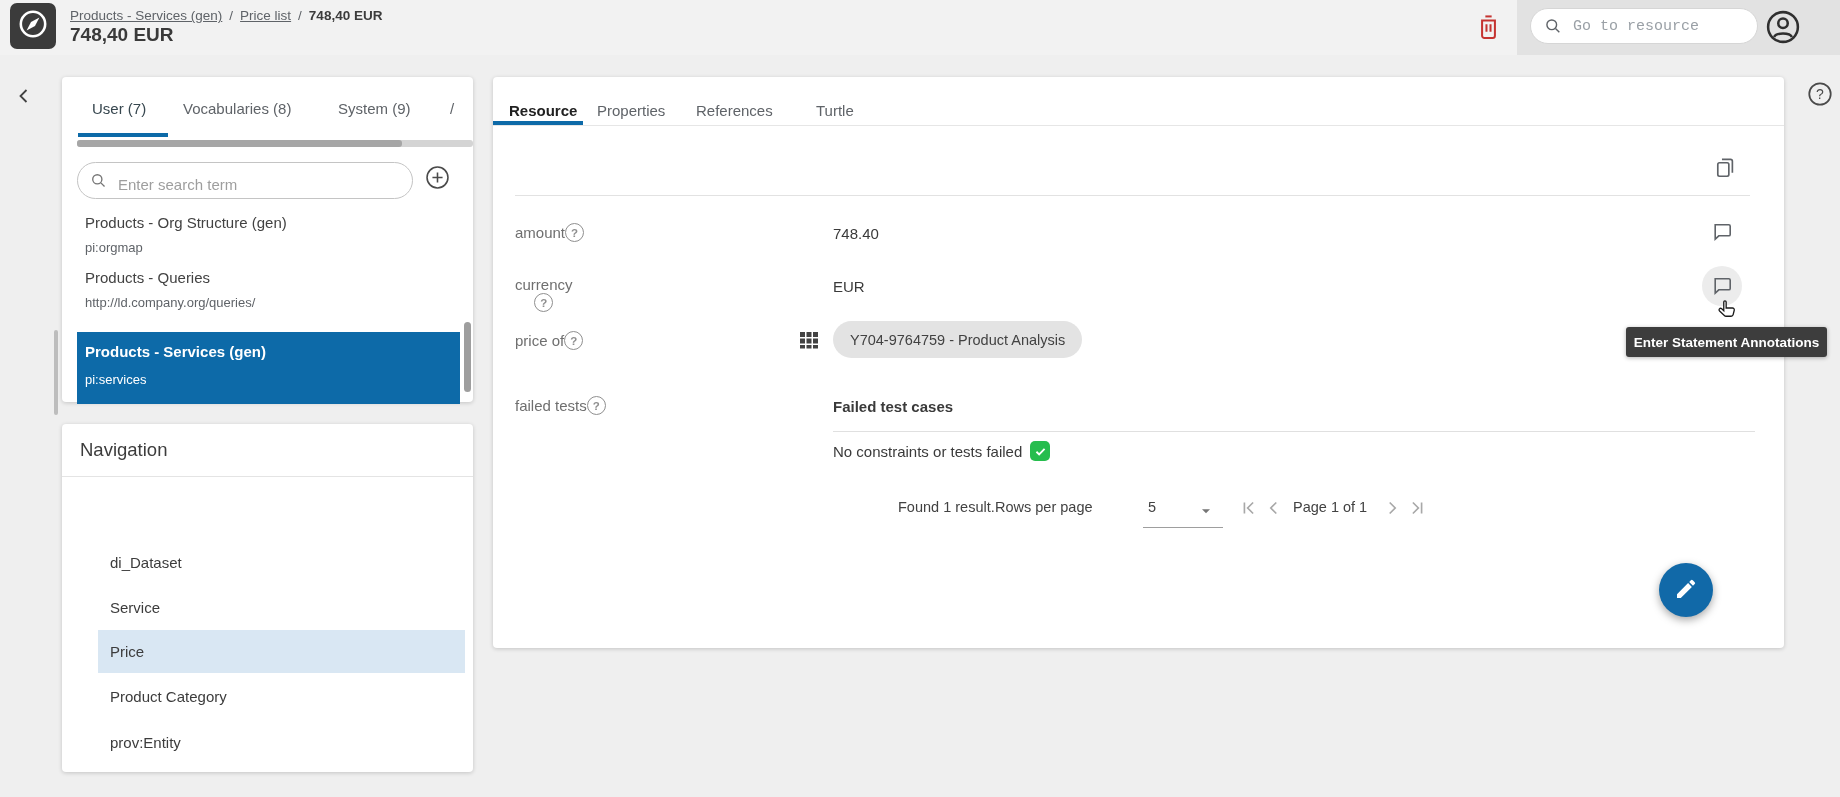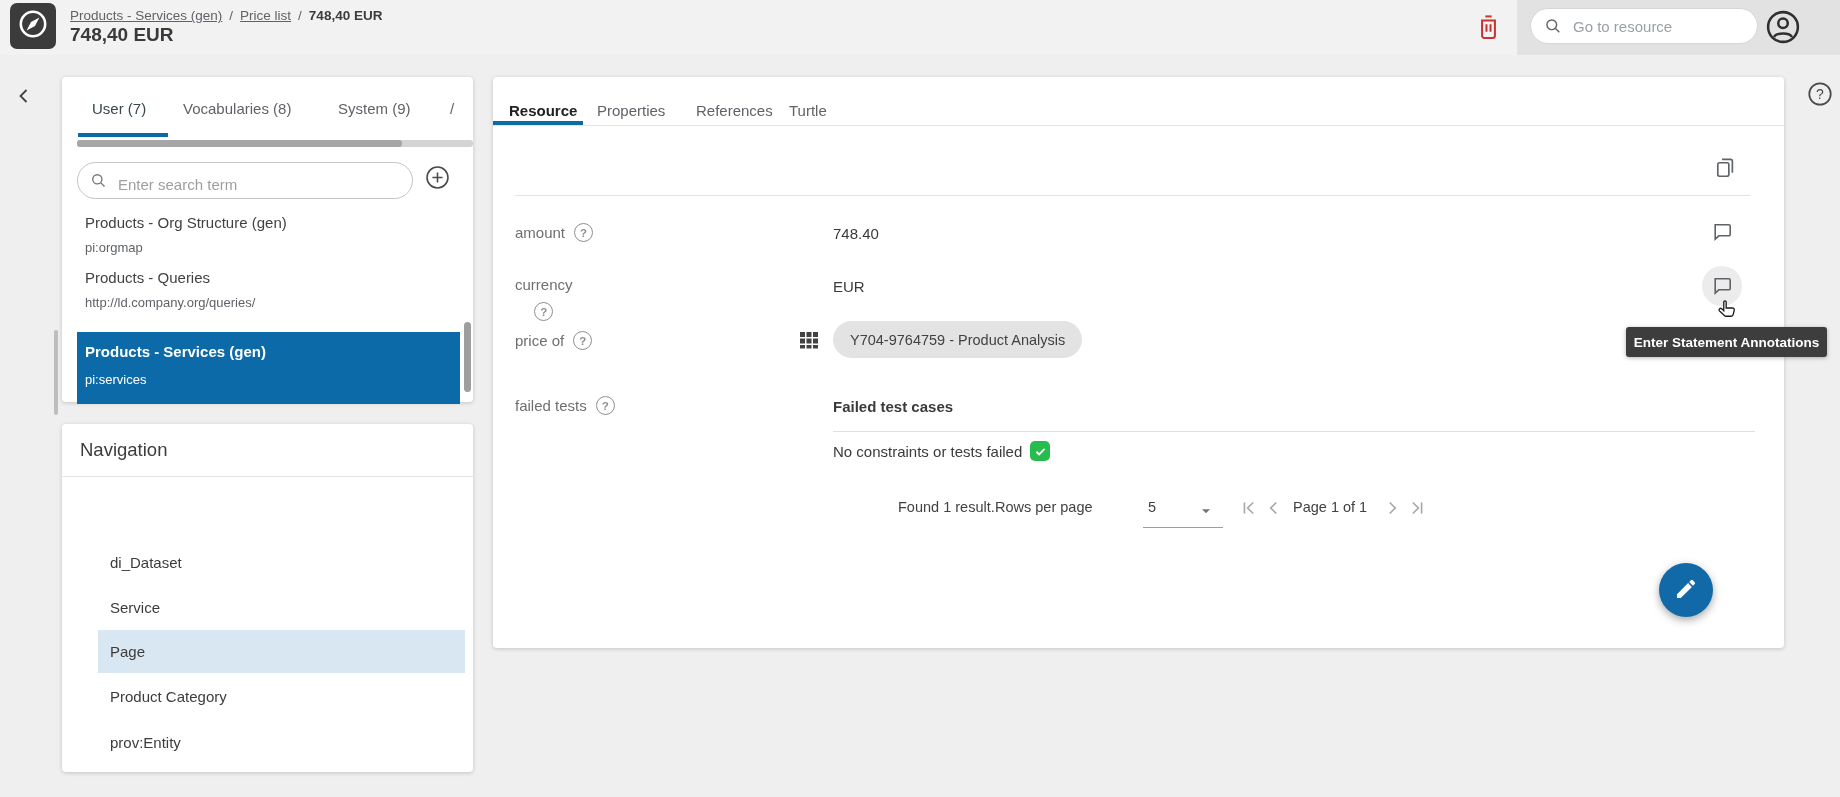--- a/index.html
+++ b/index.html
@@ -21,7 +21,7 @@
   .hsearch{position:absolute;left:1530px;top:8px;width:228px;height:36px;background:#fff;
            border:1px solid #d6d6d6;border-radius:18px;display:flex;align-items:center;padding:0 6px 0 12px;box-sizing:border-box;}
   .hsearch input{border:none;outline:none;flex:1;font-size:15px;color:#3c4043;background:transparent;
-                 font-family:Liberation Sans, sans-serif;}
+                 font-family:Liberation Mono, monospace;}
   .hsearch input::placeholder{color:#9aa0a6;}
   
   .ltab{position:absolute;top:100px;font-size:15px;color:#5f6368;cursor:pointer;white-space:nowrap;}

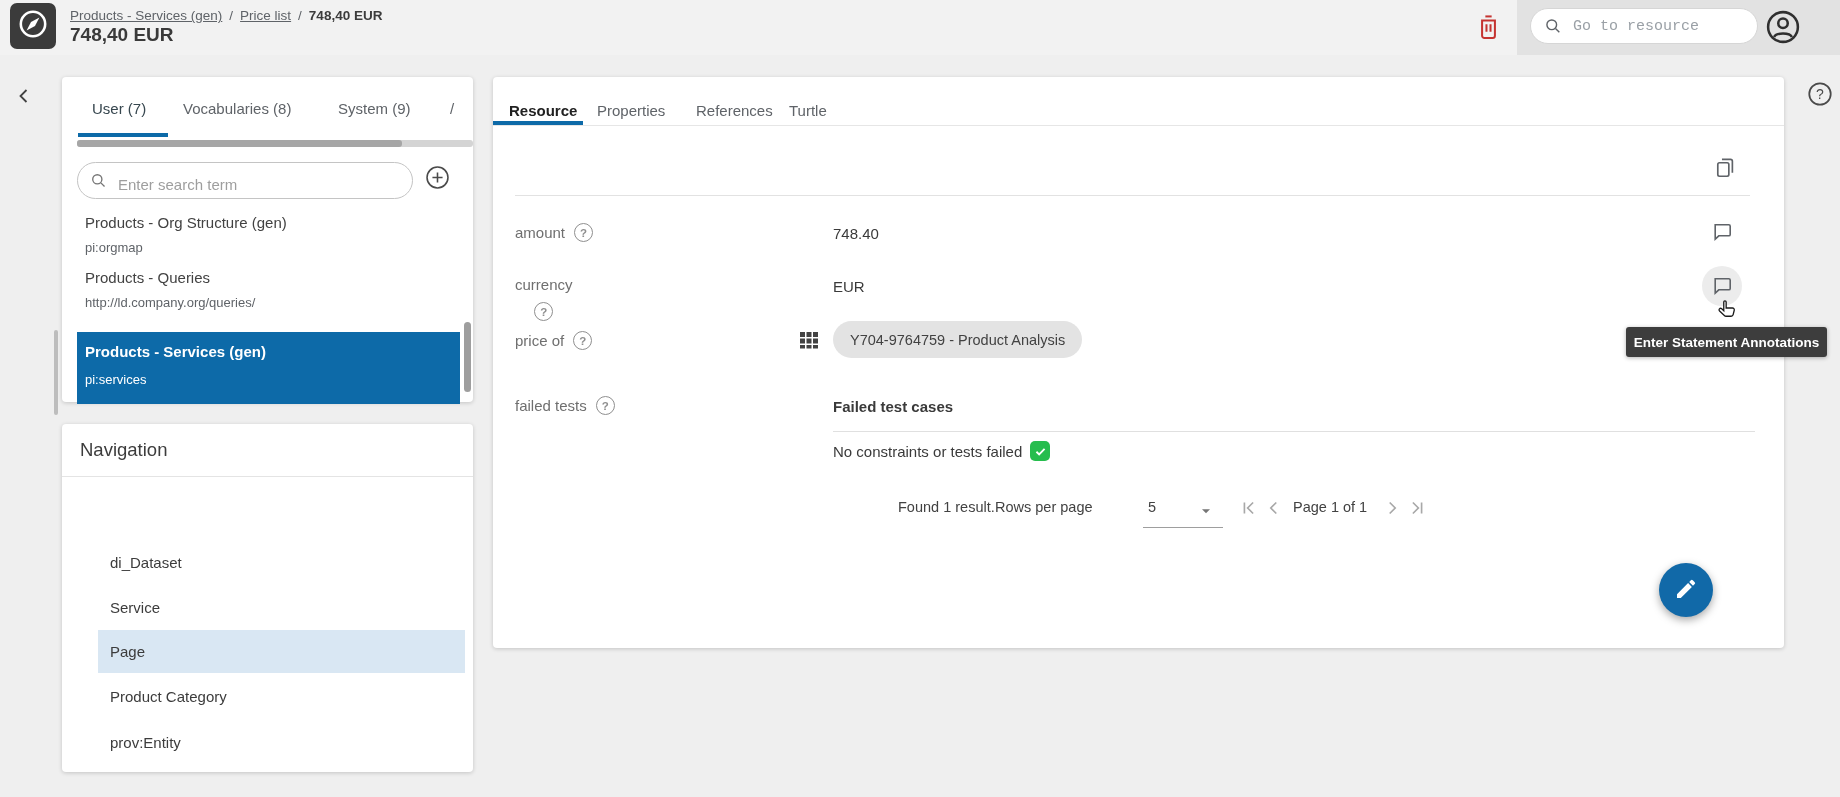--- a/index.html
+++ b/index.html
@@ -218,7 +218,7 @@
     <div class="mtab active" style="left:16px;">Resource</div>
     <div class="mtab" style="left:104px;">Properties</div>
     <div class="mtab" style="left:203px;">References</div>
-    <div class="mtab" style="left:296px;text-align:right;">Turtle</div>
+    <div class="mtab" style="left:323px;text-align:right;">Turtle</div>
     <div class="mtab-div"></div>
     <div class="mtab-underline"></div>
 

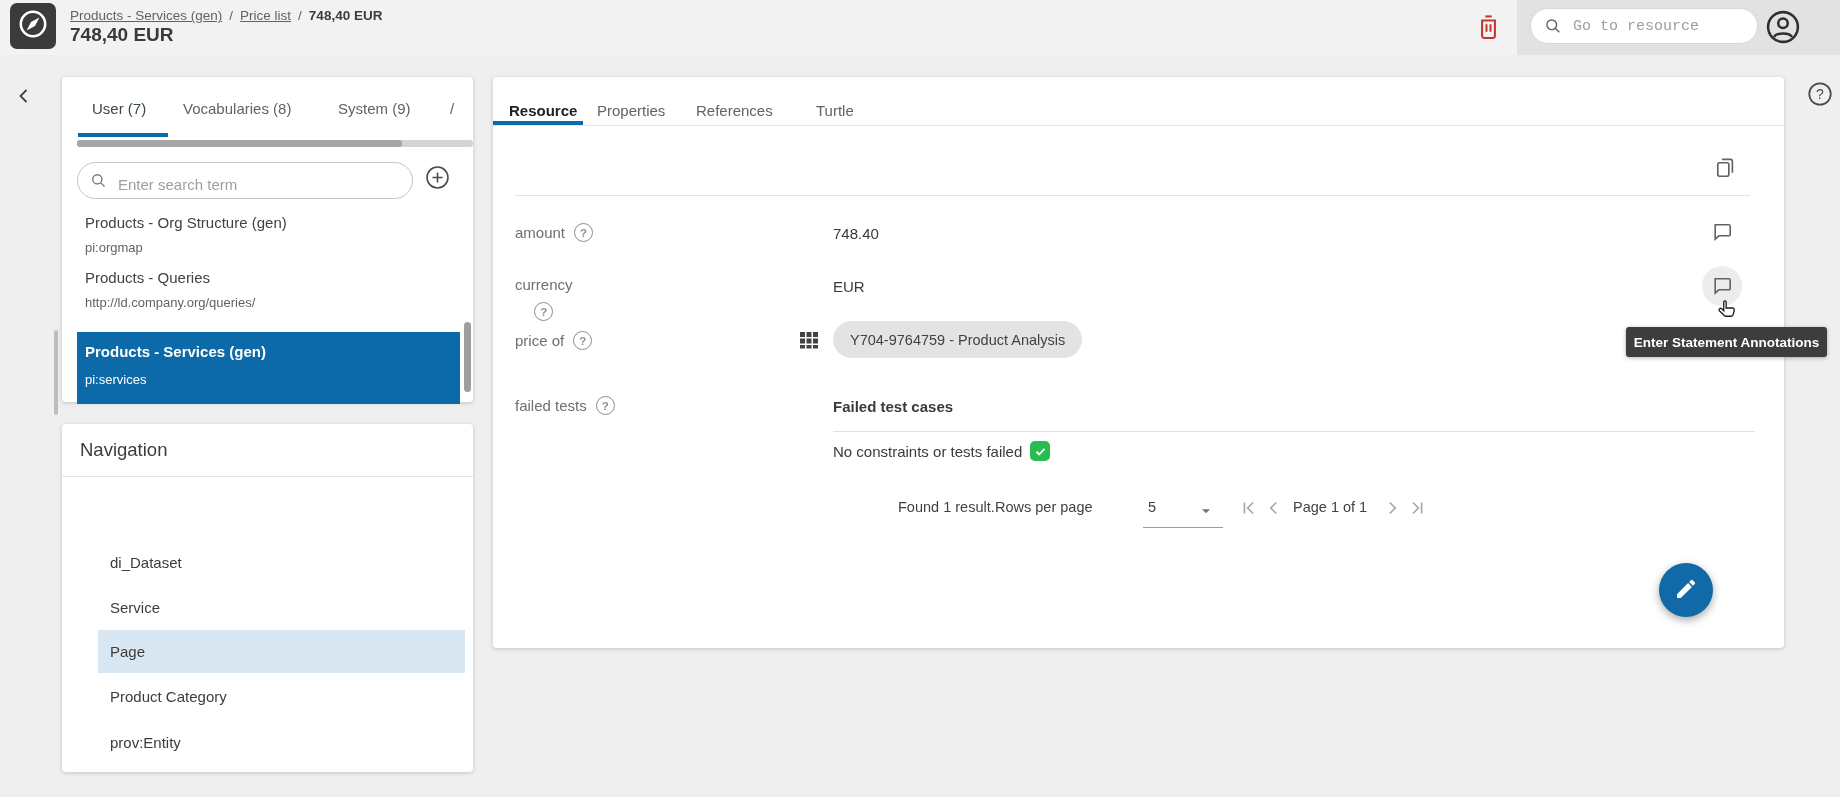--- a/index.html
+++ b/index.html
@@ -56,7 +56,7 @@
   .mtab-underline{position:absolute;left:0;top:44px;width:90px;height:3.5px;background:#0d6aa8;}
   .mtab-div{position:absolute;left:0;top:48px;width:1291px;height:1px;background:#e6e6e6;}
   .content-div{position:absolute;left:22px;top:118px;width:1235px;height:1px;background:#e2e2e2;}
-  .flabel{position:absolute;left:22px;font-size:15px;color:#6f6f6f;display:flex;align-items:center;gap:9px;}
+  .flabel{position:absolute;left:22px;font-size:15px;color:#6f6f6f;display:flex;align-items:center;}
   .fvalue{position:absolute;left:340px;font-size:15px;color:#3a3a3a;}
   .qicon{width:17px;height:17px;border:1.5px solid #8f8f8f;border-radius:50%;color:#8f8f8f;
          font-size:11.5px;font-weight:bold;display:inline-flex;align-items:center;justify-content:center;cursor:pointer;}

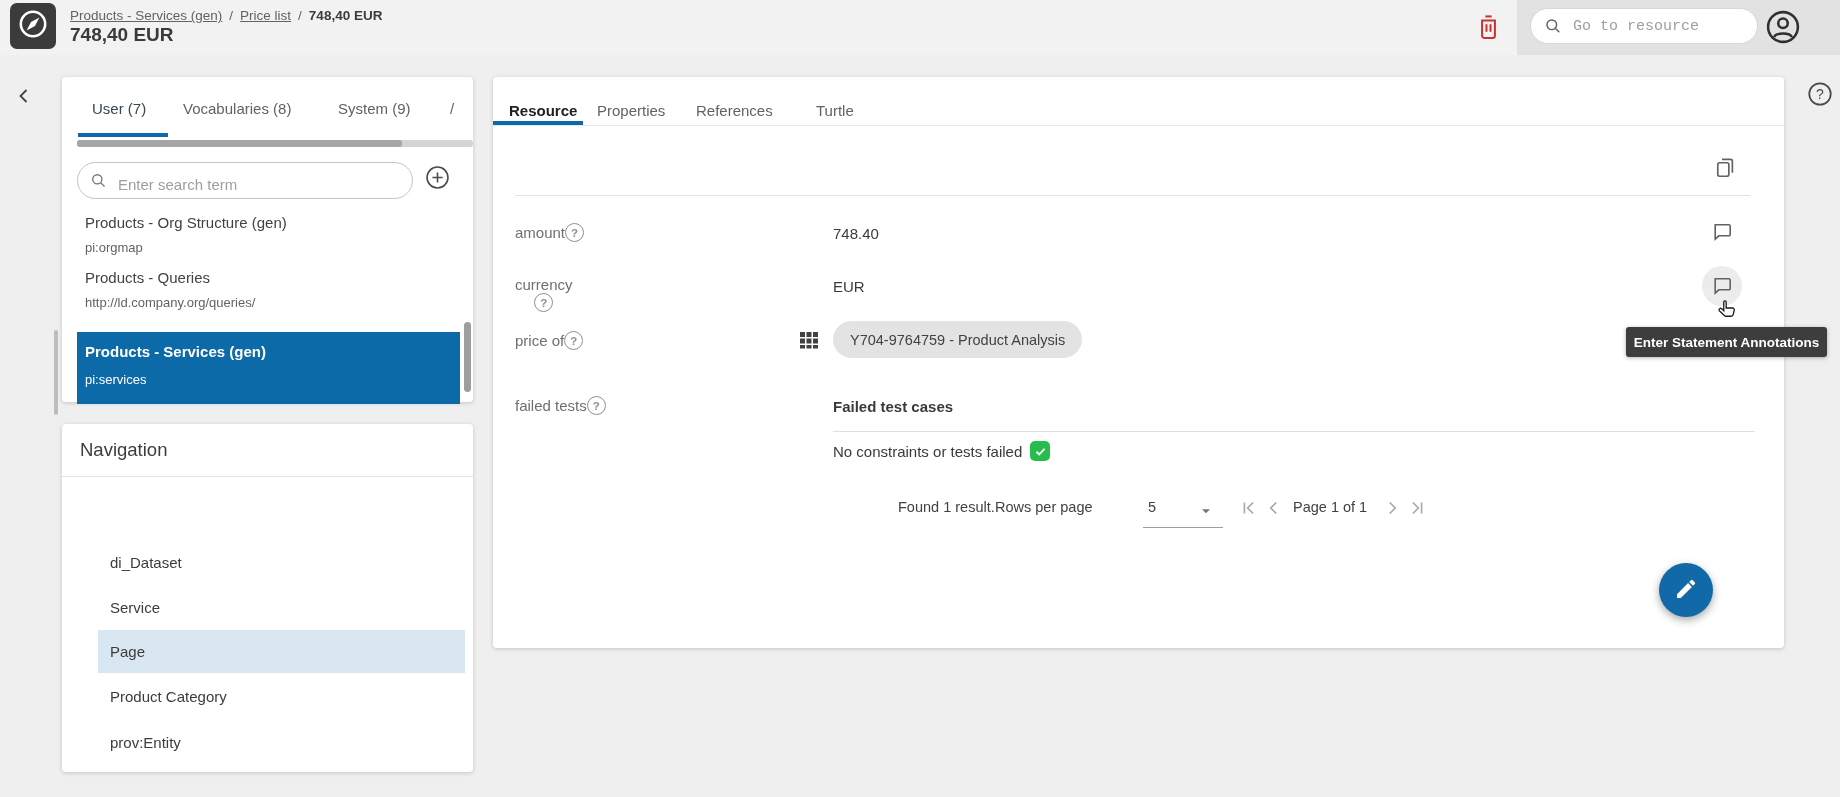--- a/index.html
+++ b/index.html
@@ -204,7 +204,7 @@
         <span>Service</span>
       </div>
     <div class="nav-item selected" style="top:206px;">
-        <span>Page</span>
+        <span>Price</span>
       </div>
     <div class="nav-item" style="top:251px;">
         <span>Product Category</span>

